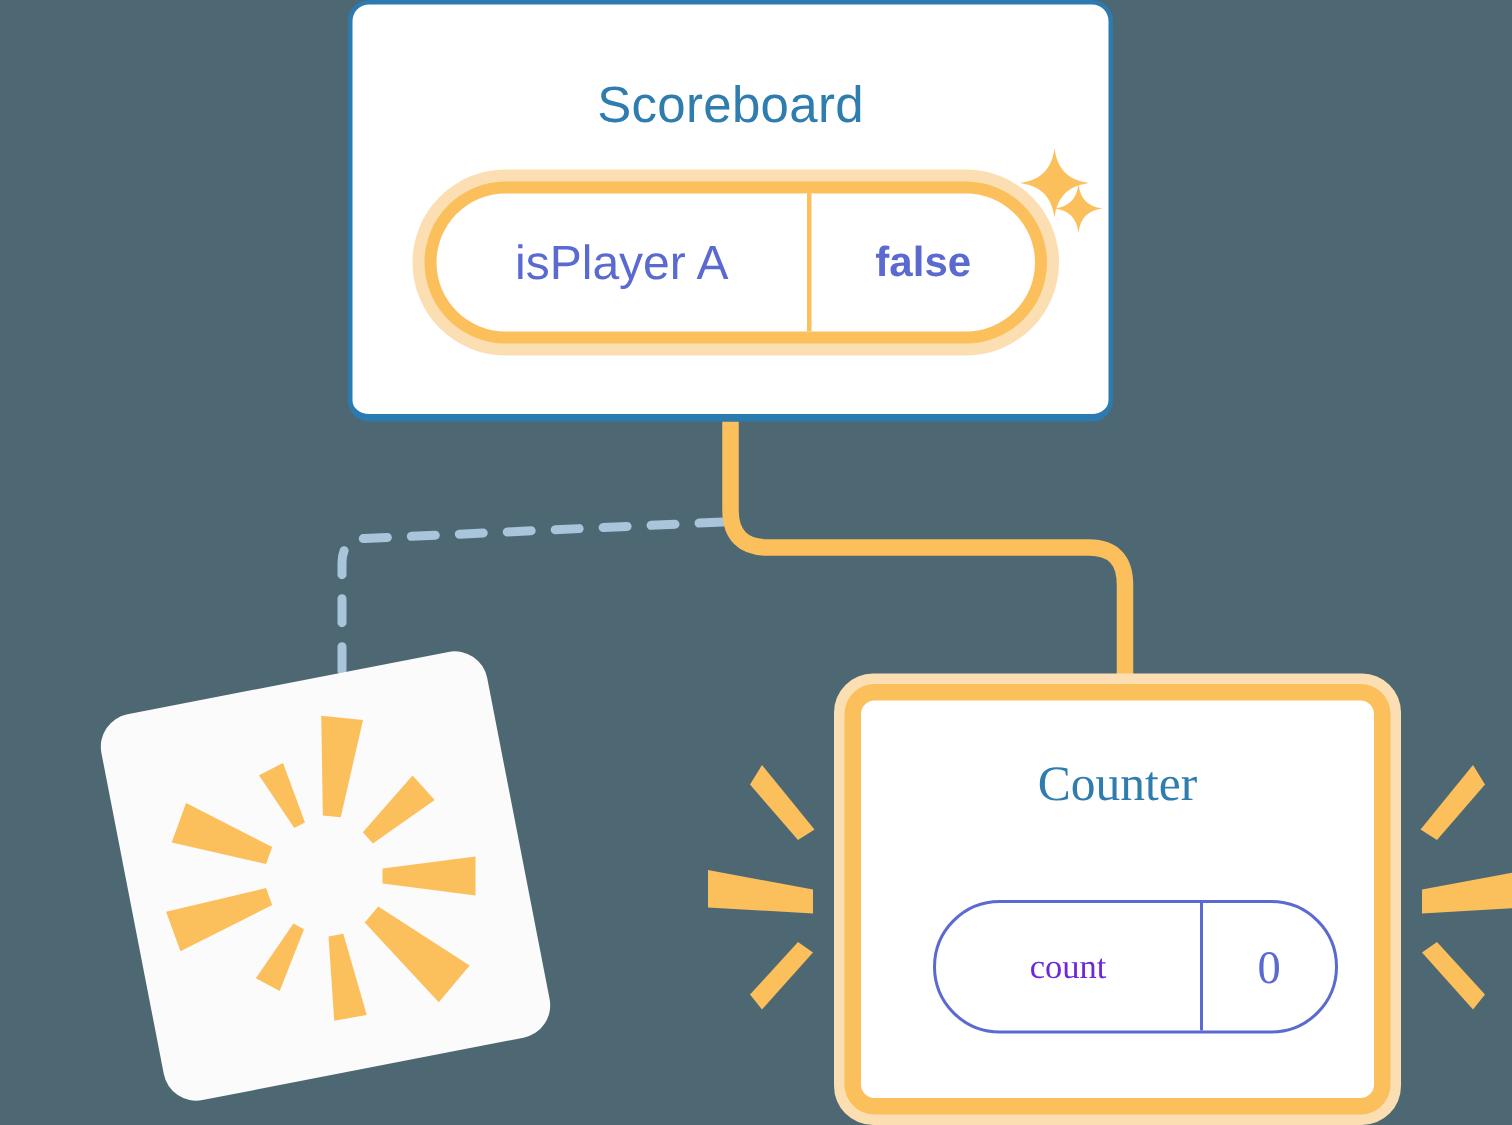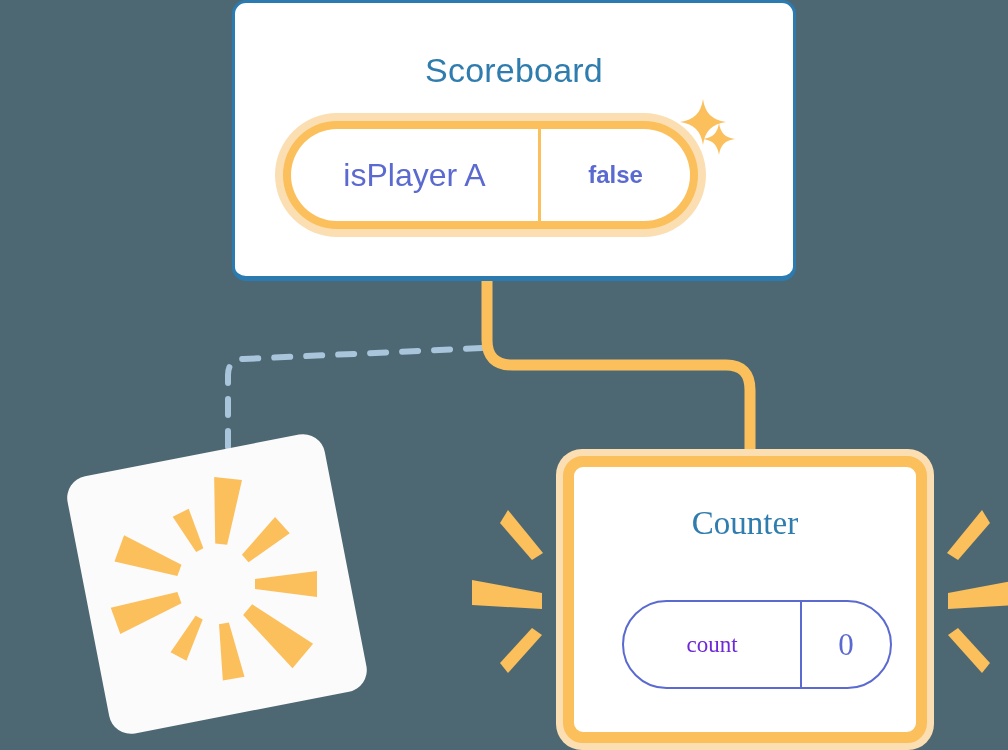--- a/index.html
+++ b/index.html
@@ -29,7 +29,7 @@
     position: absolute;
     left: 232px;
     top: 0px;
-    width: 564px;
+    width: 510px;
     height: 281px;
     background: #ffffff;
     border: 3px solid #2b7bb0;

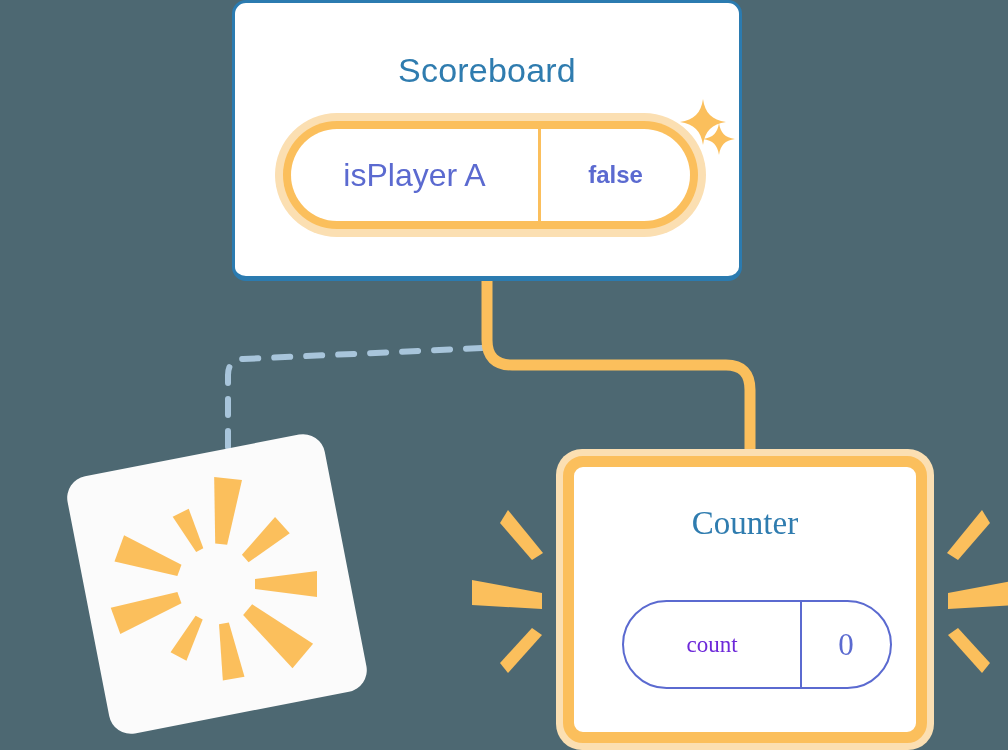--- a/index.html
+++ b/index.html
@@ -83,7 +83,7 @@
     align-items: center;
     justify-content: center;
     color: #5b6ad0;
-    font-size: 24px;
+    font-size: 28px;
     font-weight: 700;
   }
 

